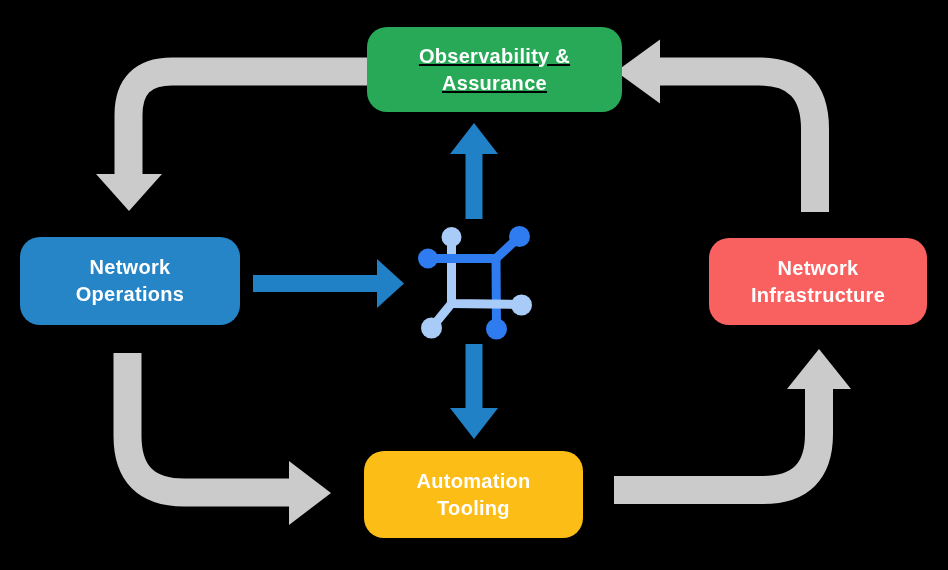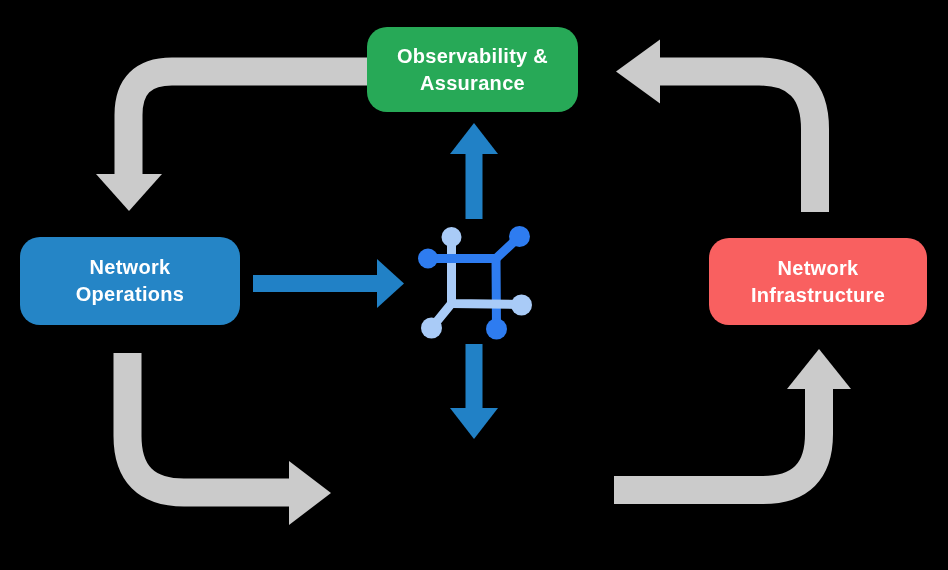--- a/index.html
+++ b/index.html
@@ -14,7 +14,7 @@
     text-align:center;white-space:pre-line;
     font-size:20px;font-weight:600;line-height:1.35;letter-spacing:.3px;
   }
-  .node-observability{left:367px;top:27px;width:211px;height:85px;}
+  .node-observability{left:367px;top:27px;width:255px;height:85px;text-decoration:underline;}
   .node-operations{left:20px;top:237px;width:220px;height:88px;}
   .node-infrastructure{left:709px;top:238px;width:218px;height:87px;}
   .node-tooling{left:364px;top:451px;width:219px;height:87px;}

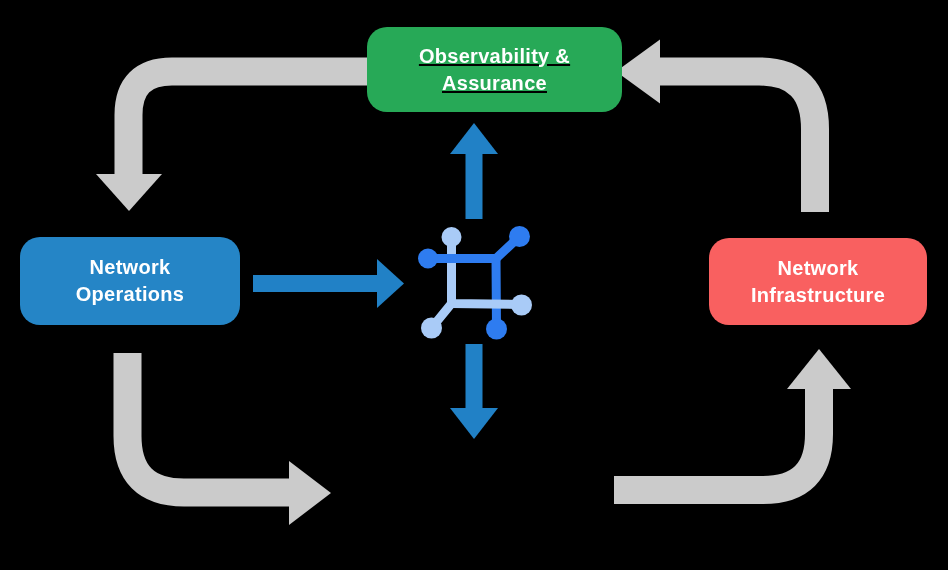--- a/index.html
+++ b/index.html
@@ -94,6 +94,10 @@
 Infrastructure</span>
   </div>
 
+  <div class="node node-tooling" style="background: rgb(252, 189, 23);">
+    <span style="color: rgb(255, 255, 255);">Automation
+Tooling</span>
+  </div>
 
 </div>
 

